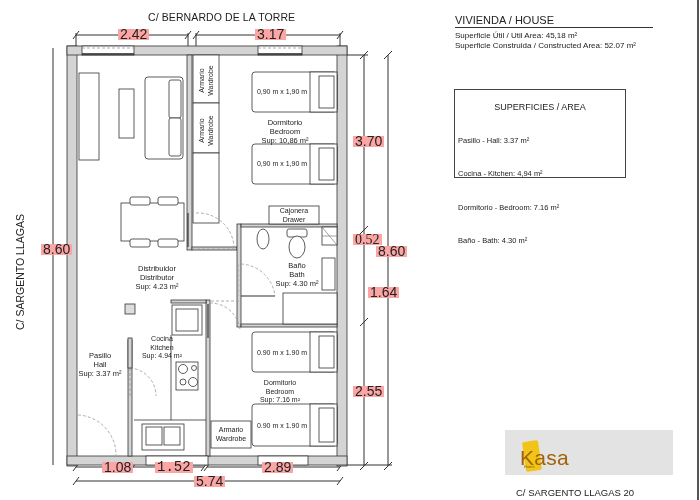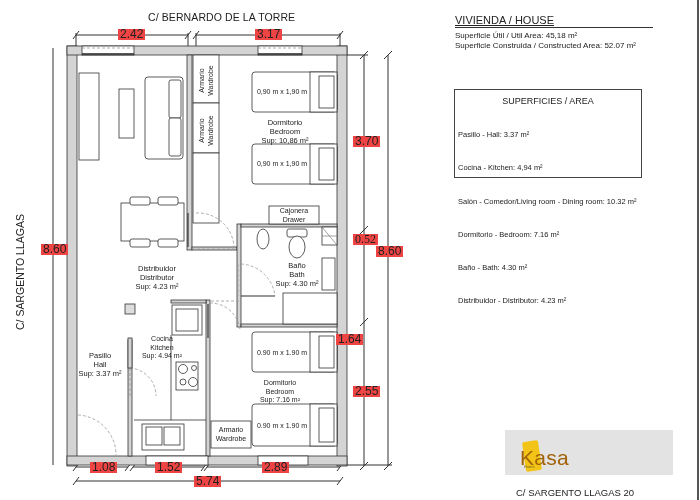--- a/index.html
+++ b/index.html
@@ -13,7 +13,7 @@
   .street-top { position:absolute; left:148px; top:11px; font-size:10.5px; letter-spacing:0.1px; }
   .street-left { position:absolute; left:14px; top:330px; font-size:10.5px; transform:rotate(-90deg); transform-origin:left top; white-space:nowrap; }
   .info { position:absolute; left:455px; top:14px; width:250px; }
-  .info-title { font-size:11px; border-bottom:1.5px solid #333; width:198px; padding-bottom:1px;text-decoration:underline; }
+  .info-title { font-size:11px; border-bottom:1.5px solid #333; width:198px; padding-bottom:1px; }
   .info-line { font-size:8px; line-height:10px; }
   .area-box { position:absolute; left:454px; top:89px; width:188px; height:89px; border:1.5px solid #444; box-sizing:border-box; padding:5px 3px; }
   .area-title { font-size:9px; text-align:center; margin-top:1px; margin-bottom:5px; }

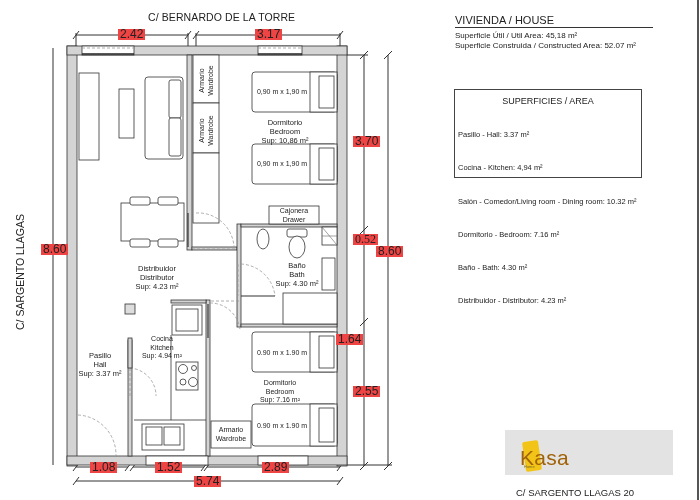--- a/index.html
+++ b/index.html
@@ -9,7 +9,7 @@
   .plan { position:absolute; left:0; top:0; width:420px; height:467px; }
   .txt { position:absolute; font-size:7.5px; line-height:9px; text-align:center; color:#222; white-space:nowrap; }
   .lbl-sm { font-size:7px; line-height:8.5px; }
-  .dim { position:absolute; font-size:12px; color:#222; background:#ef4444; padding:0 2px; line-height:11px; }
+  .dim { position:absolute; font-size:14px; color:#222; background:#fca5a5; padding:0 2px; line-height:11px; }
   .street-top { position:absolute; left:148px; top:11px; font-size:10.5px; letter-spacing:0.1px; }
   .street-left { position:absolute; left:14px; top:330px; font-size:10.5px; transform:rotate(-90deg); transform-origin:left top; white-space:nowrap; }
   .info { position:absolute; left:455px; top:14px; width:250px; }

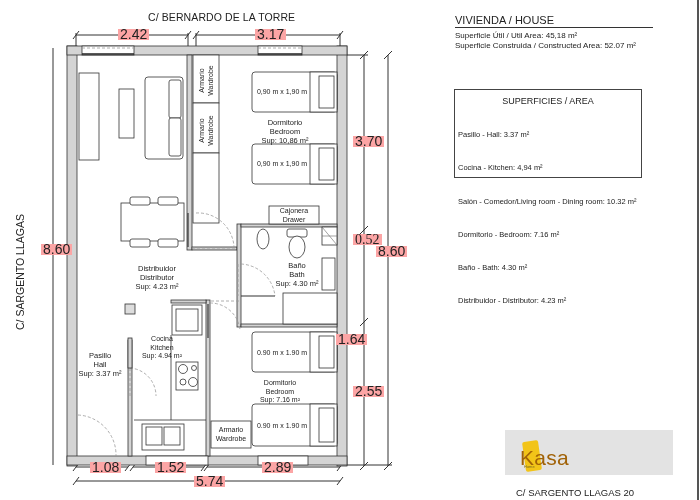--- a/index.html
+++ b/index.html
@@ -15,7 +15,7 @@
   .info { position:absolute; left:455px; top:14px; width:250px; }
   .info-title { font-size:11px; border-bottom:1.5px solid #333; width:198px; padding-bottom:1px; }
   .info-line { font-size:8px; line-height:10px; }
-  .area-box { position:absolute; left:454px; top:89px; width:188px; height:89px; border:1.5px solid #444; box-sizing:border-box; padding:5px 3px; }
+  .area-box { position:absolute; left:454px; top:89px; width:172px; height:89px; border:1.5px solid #444; box-sizing:border-box; padding:11px 3px; }
   .area-title { font-size:9px; text-align:center; margin-top:1px; margin-bottom:5px; }
   .area-item { font-size:7.5px; line-height:9.3px;margin-top:24px; }
   .vr { position:absolute; left:697px; top:0; width:2px; height:500px; background:#555; }

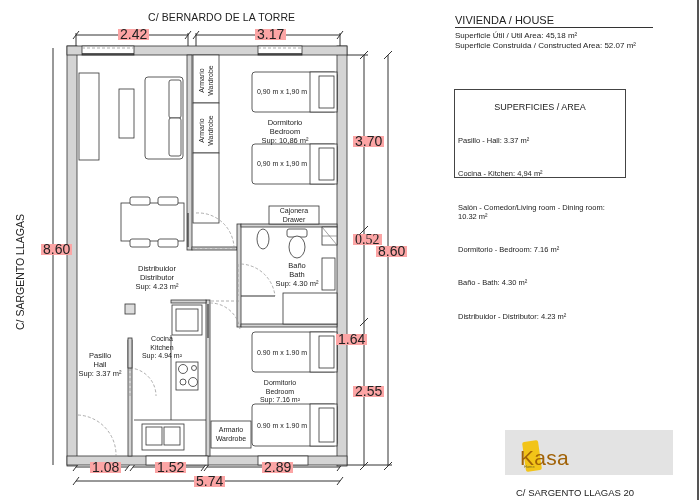--- a/index.html
+++ b/index.html
@@ -279,7 +279,6 @@
   <div class="area-title">SUPERFICIES / AREA</div>
   <div class="area-item">Pasillo - Hall: 3.37 m²</div>
   <div class="area-item">Cocina - Kitchen: 4,94 m²</div>
-  <div class="area-item">Salón - Comedor/Living room - Dining room: 10.32 m²</div>
   <div class="area-item">Dormitorio - Bedroom: 7.16 m²</div>
   <div class="area-item">Baño - Bath: 4.30 m²</div>
   <div class="area-item">Distribuidor - Distributor: 4.23 m²</div>

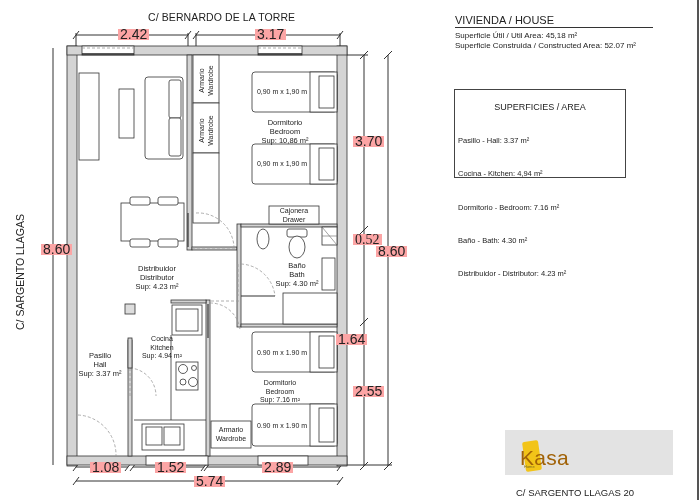--- a/index.html
+++ b/index.html
@@ -281,7 +281,6 @@
   <div class="area-item">Cocina - Kitchen: 4,94 m²</div>
   <div class="area-item">Dormitorio - Bedroom: 7.16 m²</div>
   <div class="area-item">Baño - Bath: 4.30 m²</div>
-  <div class="area-item">Distribuidor - Distributor: 4.23 m²</div>
 </div>
 
 <div class="vr"></div>

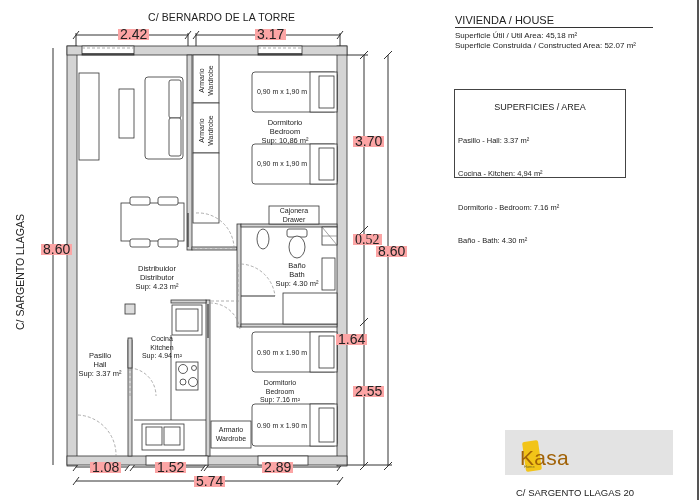--- a/index.html
+++ b/index.html
@@ -196,7 +196,7 @@
   <div class="dim" style="left:194px;top:476px;">5.74</div>
   <div class="dim" style="left:353px;top:136px;">3.70</div>
   <div class="dim" style="left:353px;top:234px;font-family:Liberation Serif, serif;">0.52</div>
-  <div class="dim" style="left:336px;top:287px;margin-top:47px;">1.64</div>
+  <div class="dim" style="left:368px;top:287px;">1.64</div>
   <div class="dim" style="left:353px;top:386px;">2.55</div>
   <div class="dim" style="left:376px;top:246px;">8.60</div>
   <div class="dim" style="left:41px;top:244px;">8.60</div>

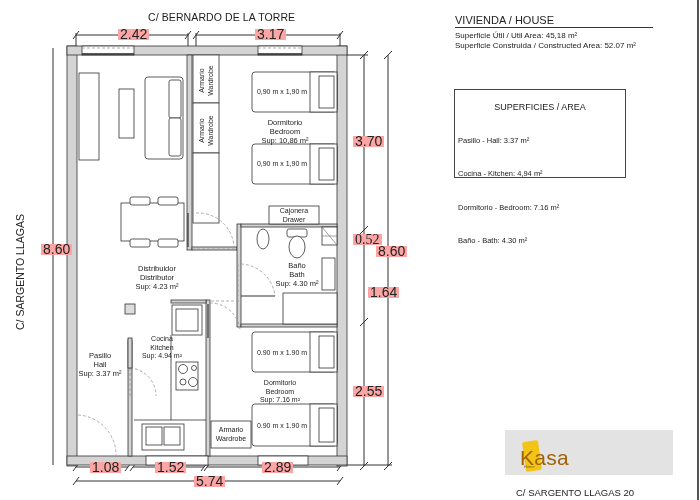--- a/index.html
+++ b/index.html
@@ -190,7 +190,7 @@
 
   <div class="dim" style="left:118px;top:29px;">2.42</div>
   <div class="dim" style="left:255px;top:29px;">3.17</div>
-  <div class="dim" style="left:90px;top:462px;">1.08</div>
+  <div class="dim" style="left:102px;top:462px;">1.08</div>
   <div class="dim" style="left:155px;top:462px;">1.52</div>
   <div class="dim" style="left:262px;top:462px;">2.89</div>
   <div class="dim" style="left:194px;top:476px;">5.74</div>

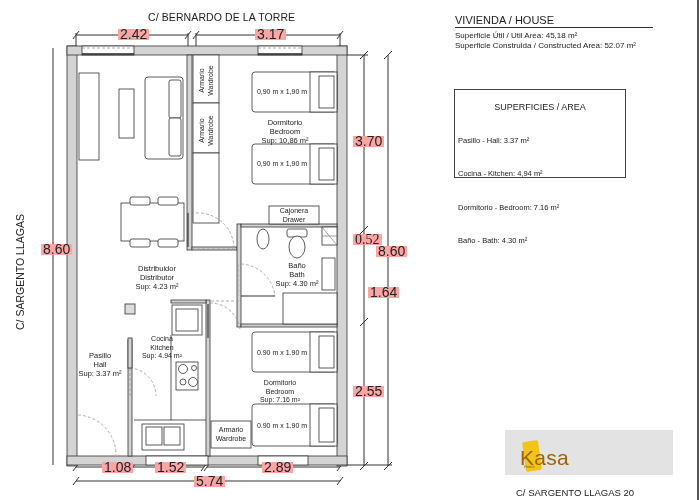--- a/index.html
+++ b/index.html
@@ -191,7 +191,7 @@
   <div class="dim" style="left:118px;top:29px;">2.42</div>
   <div class="dim" style="left:255px;top:29px;">3.17</div>
   <div class="dim" style="left:102px;top:462px;">1.08</div>
-  <div class="dim" style="left:155px;top:462px;">1.52</div>
+  <div class="dim" style="left:155px;top:462px;font-family:Liberation Mono, monospace;">1.52</div>
   <div class="dim" style="left:262px;top:462px;">2.89</div>
   <div class="dim" style="left:194px;top:476px;">5.74</div>
   <div class="dim" style="left:353px;top:136px;">3.70</div>

